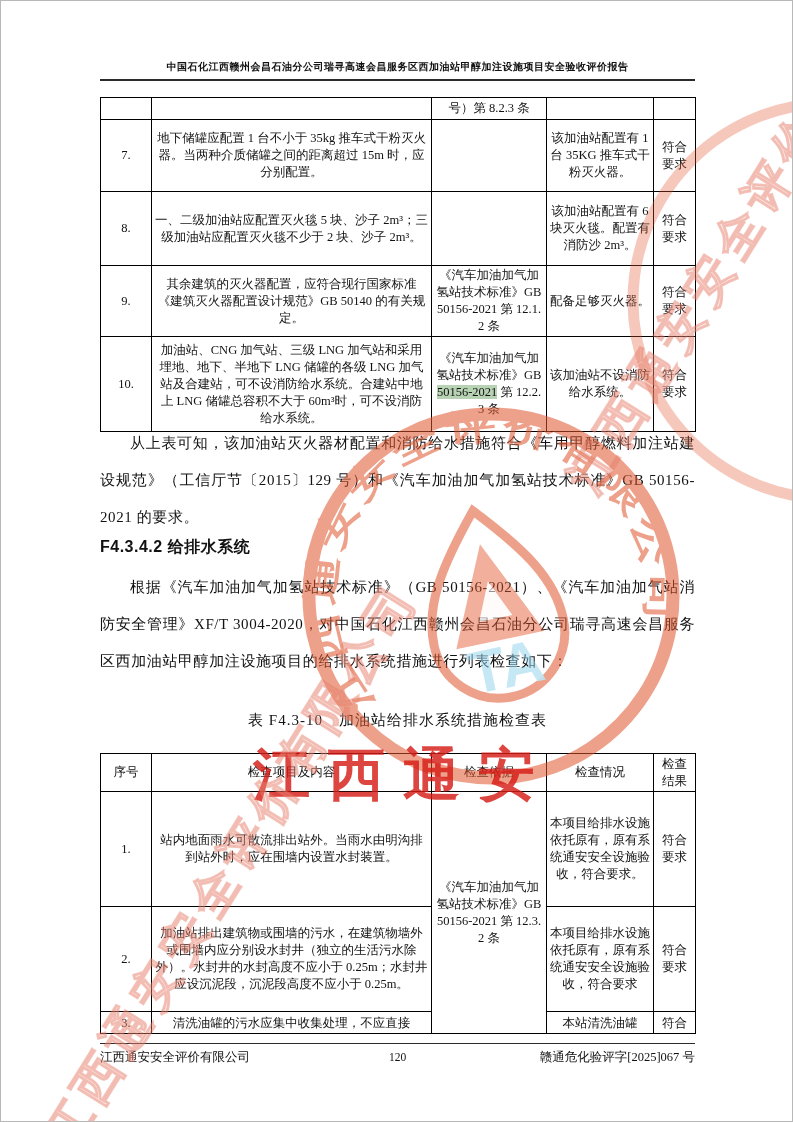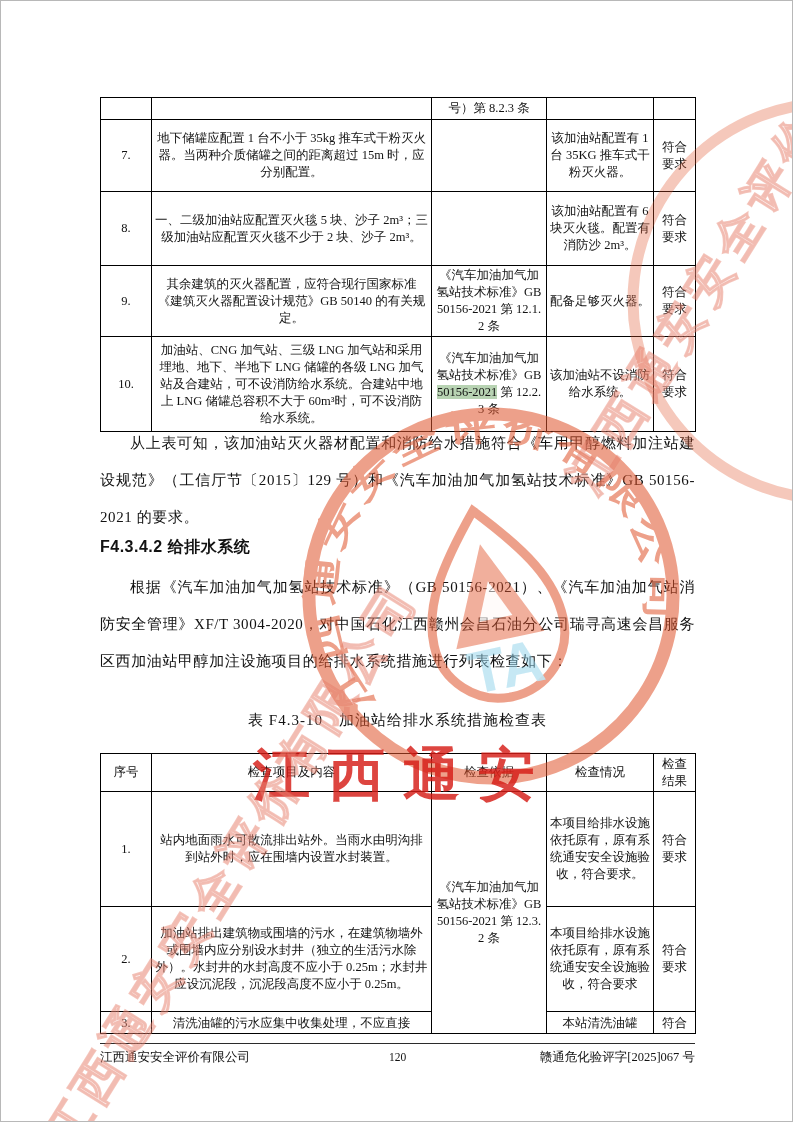--- a/index.html
+++ b/index.html
@@ -82,6 +82,7 @@
 
 <div class="page">
 
+  <div class="doc-header">中国石化江西赣州会昌石油分公司瑞寻高速会昌服务区西加油站甲醇加注设施项目安全验收评价报告</div>
 
   <table class="chk t1">
     <colgroup>

